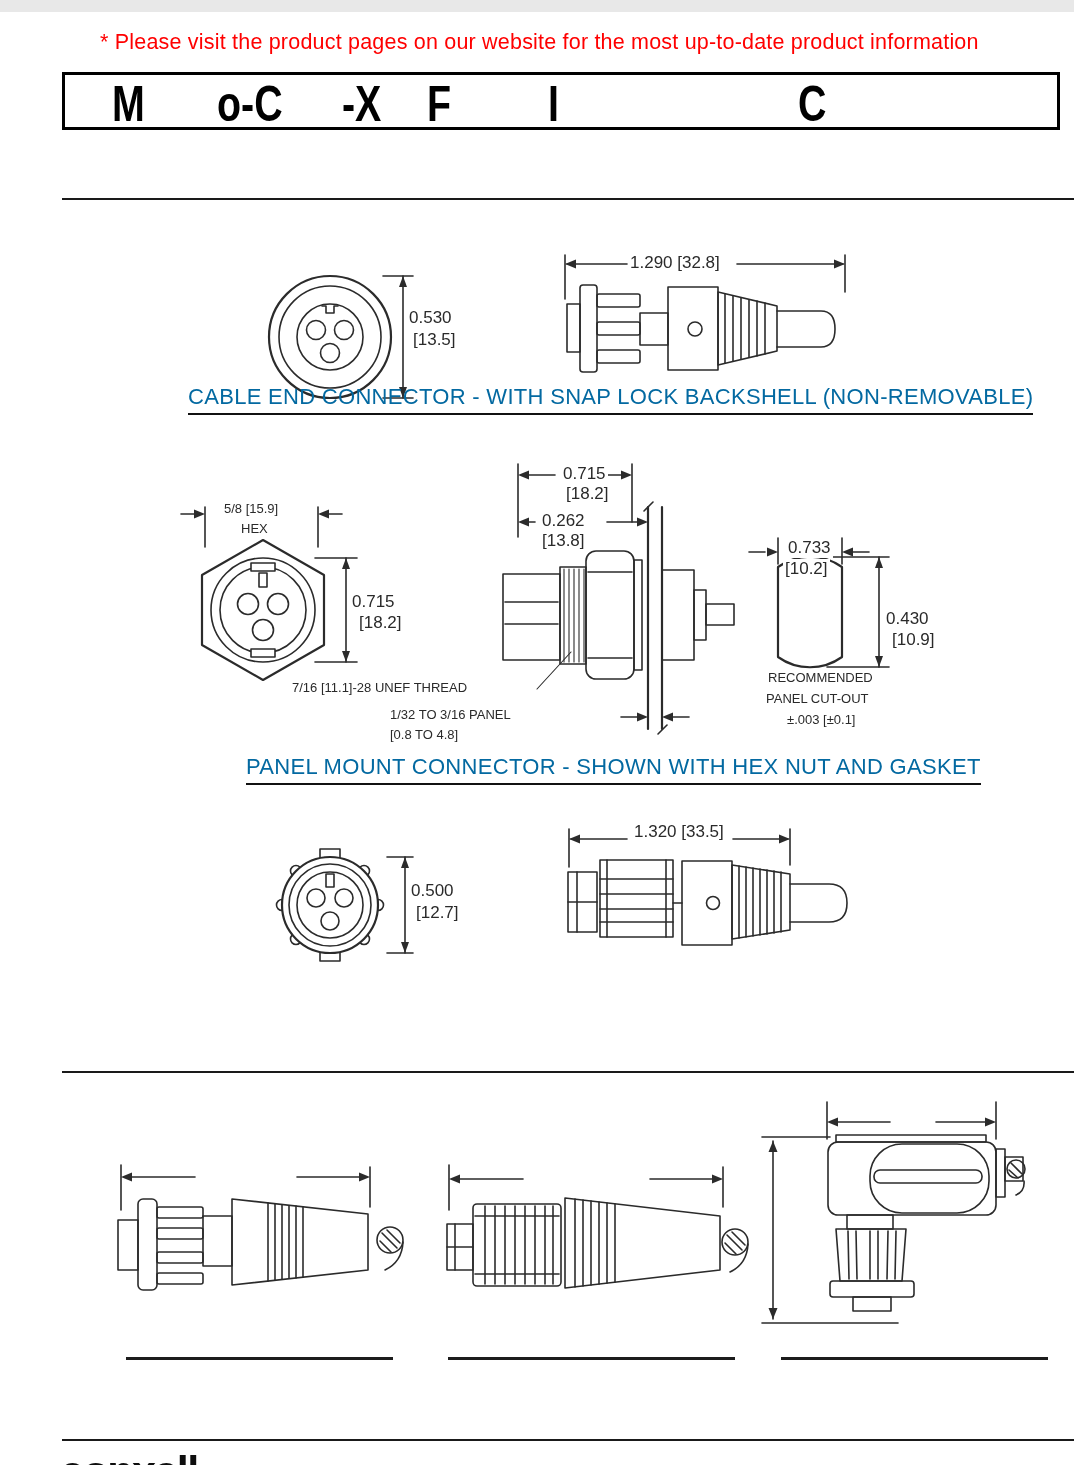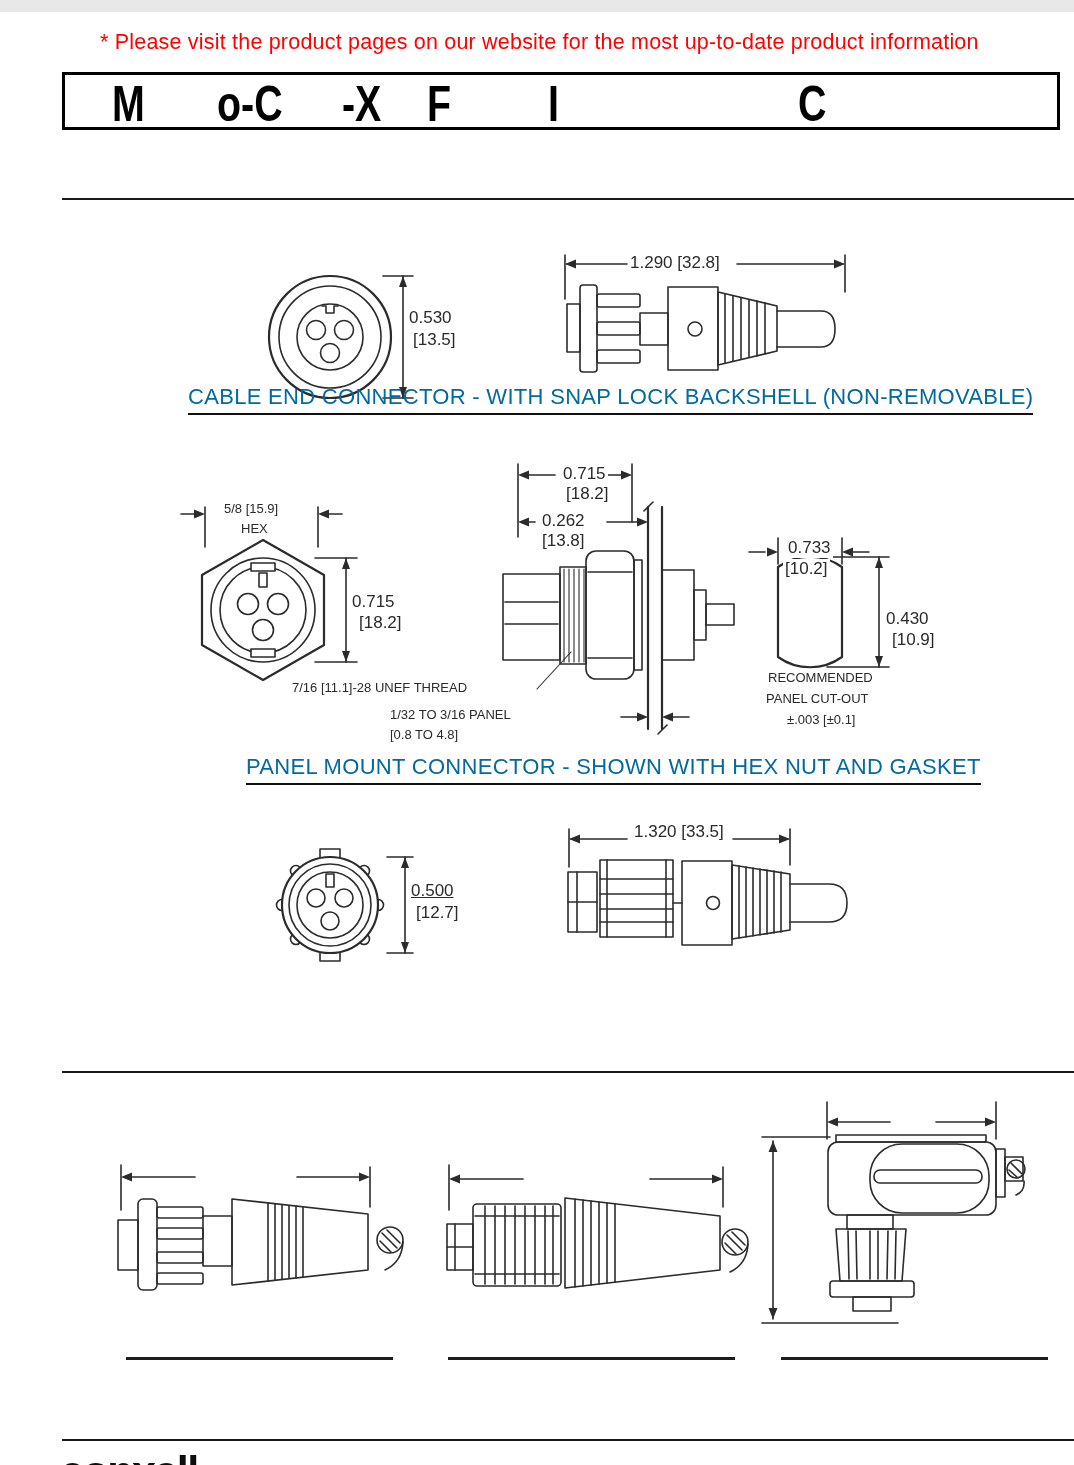--- a/index.html
+++ b/index.html
@@ -284,7 +284,7 @@
       <path class="arrow" d="M535,22 l-11,-4.5 v9 z"></path>
     </g>
   </svg>
-  <div class="abs dim" style="left:409px; top:869px;text-decoration:underline;">0.500</div>
+  <div class="abs dim" style="left:409px; top:869px;">0.500</div>
   <div class="abs dim" style="left:414px; top:891px;">[12.7]</div>
   <div class="abs dim" style="left:632px; top:810px;">1.320 [33.5]</div>
 

